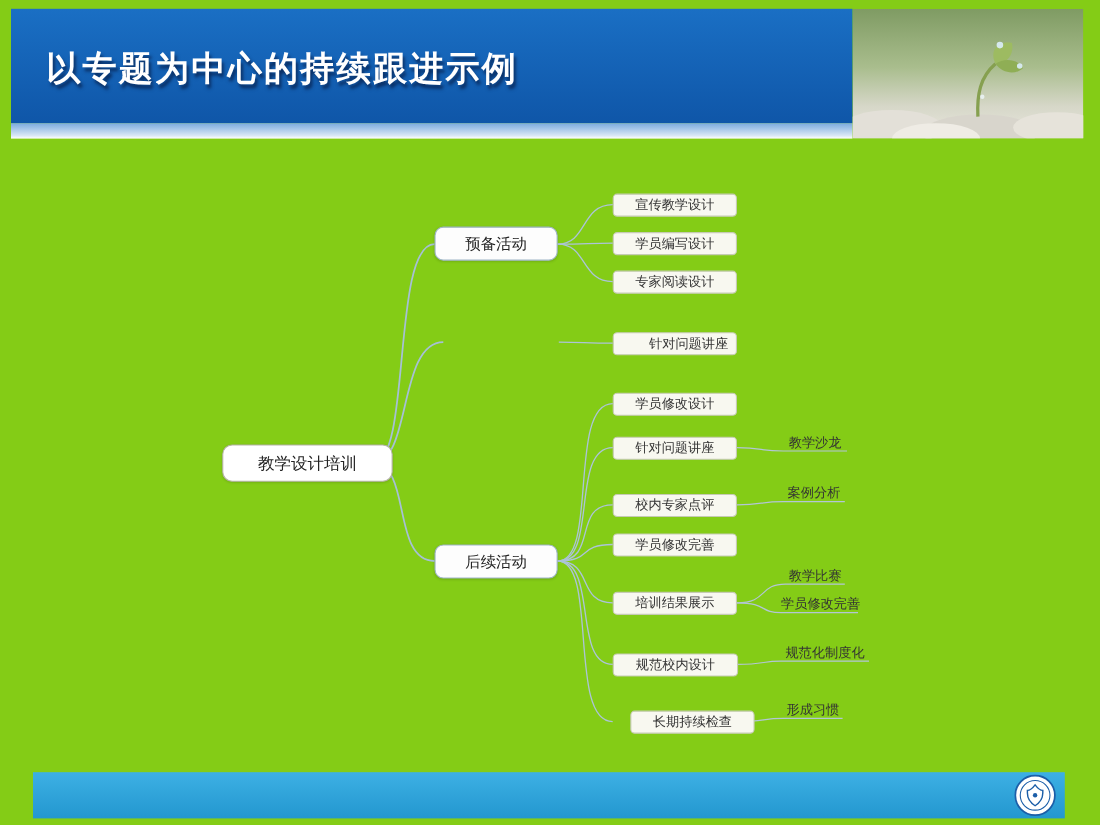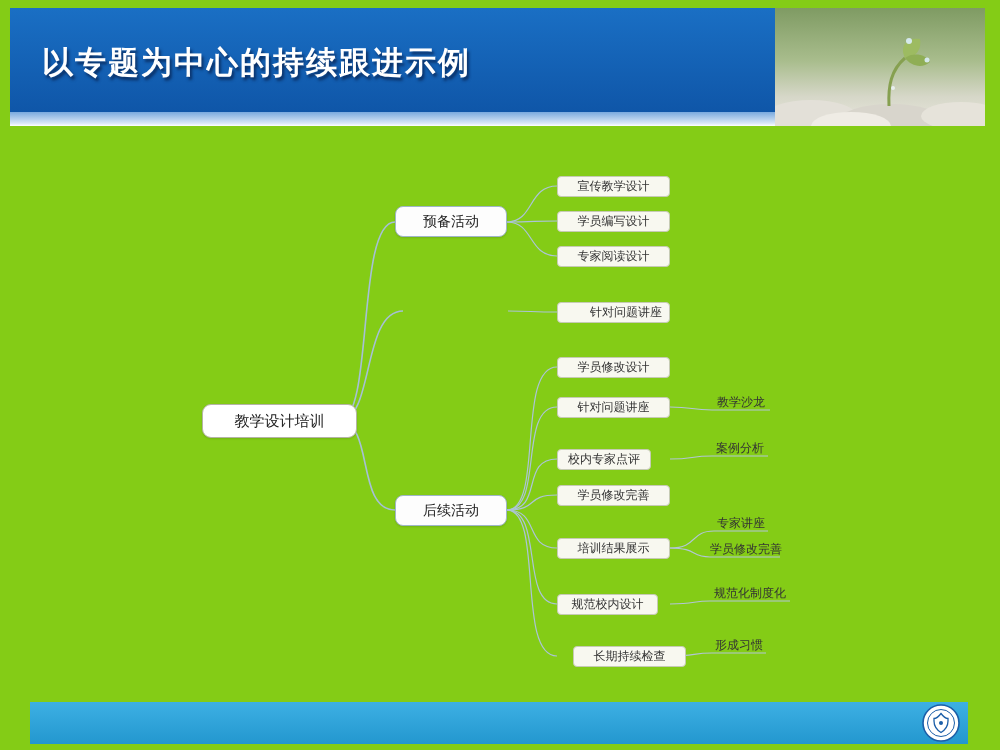--- a/index.html
+++ b/index.html
@@ -112,7 +112,7 @@
 
   <div class="node child" style="left:557px;top:357px;width:113px;height:21px;">学员修改设计</div>
   <div class="node child" style="left:557px;top:397px;width:113px;height:21px;">针对问题讲座</div>
-  <div class="node child" style="left:557px;top:449px;width:94px;height:21px;">校内专家点评</div>
+  <div class="node child" style="left:557px;top:449px;width:113px;height:21px;">校内专家点评</div>
   <div class="node child" style="left:557px;top:485px;width:113px;height:21px;">学员修改完善</div>
   <div class="node child" style="left:557px;top:538px;width:113px;height:21px;">培训结果展示</div>
   <div class="node child" style="left:557px;top:594px;width:101px;height:21px;font-family:Liberation Serif, serif;">规范校内设计</div>

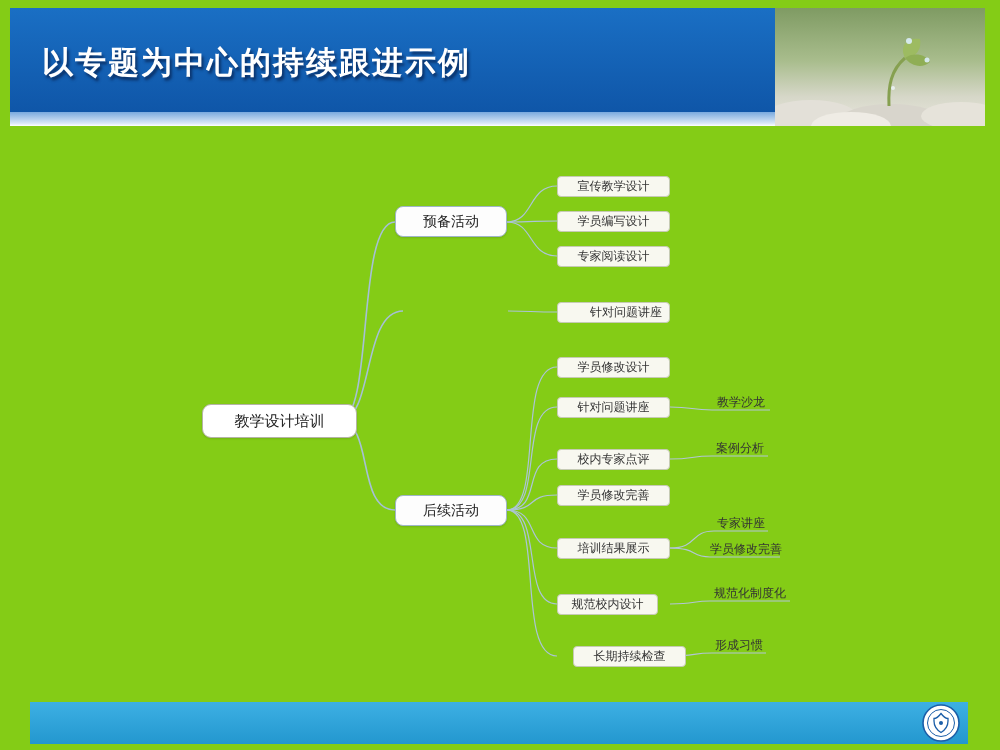--- a/index.html
+++ b/index.html
@@ -120,7 +120,7 @@
 
   <div class="leaf" style="left:712px;top:394px;width:58px;">教学沙龙</div>
   <div class="leaf" style="left:712px;top:440px;width:56px;">案例分析</div>
-  <div class="leaf" style="left:714px;top:515px;width:54px;">专家讲座</div>
+  <div class="leaf" style="left:714px;top:515px;width:54px;">教学比赛</div>
   <div class="leaf" style="left:710px;top:541px;width:70px;">学员修改完善</div>
   <div class="leaf" style="left:710px;top:585px;width:80px;">规范化制度化</div>
   <div class="leaf" style="left:712px;top:637px;width:54px;">形成习惯</div>

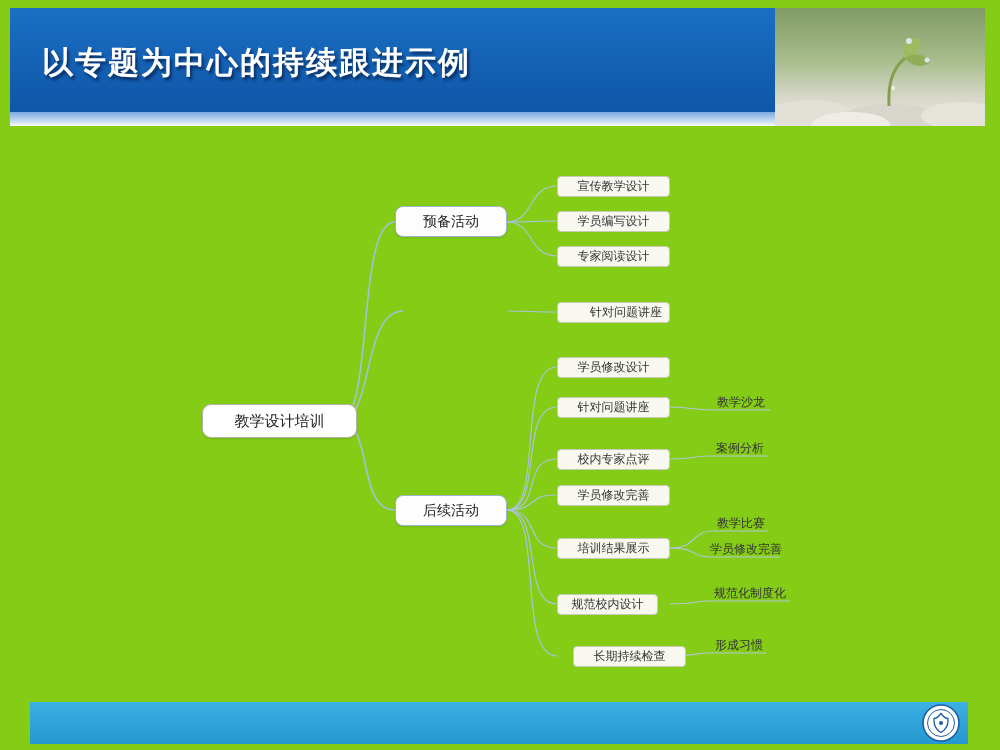--- a/index.html
+++ b/index.html
@@ -115,7 +115,7 @@
   <div class="node child" style="left:557px;top:449px;width:113px;height:21px;">校内专家点评</div>
   <div class="node child" style="left:557px;top:485px;width:113px;height:21px;">学员修改完善</div>
   <div class="node child" style="left:557px;top:538px;width:113px;height:21px;">培训结果展示</div>
-  <div class="node child" style="left:557px;top:594px;width:101px;height:21px;font-family:Liberation Serif, serif;">规范校内设计</div>
+  <div class="node child" style="left:557px;top:594px;width:114px;height:21px;font-family:Liberation Serif, serif;">规范校内设计</div>
   <div class="node child" style="left:557px;top:646px;width:113px;height:21px;margin-left:16px;">长期持续检查</div>
 
   <div class="leaf" style="left:712px;top:394px;width:58px;">教学沙龙</div>

